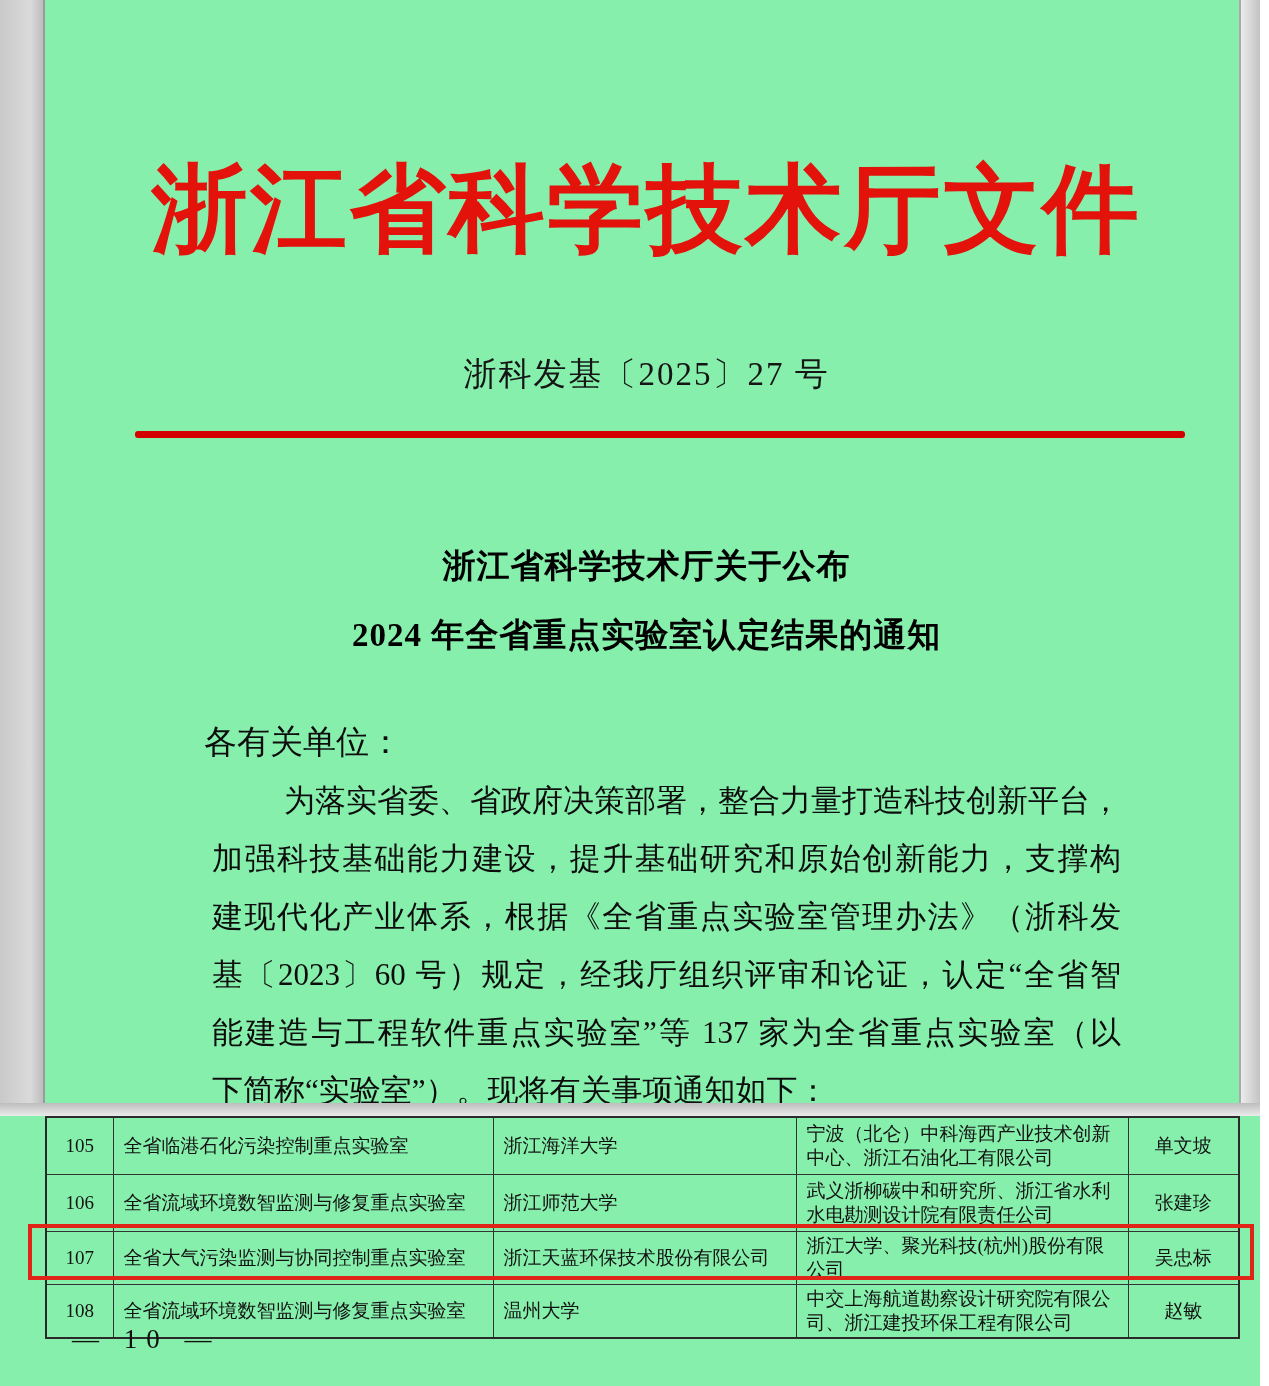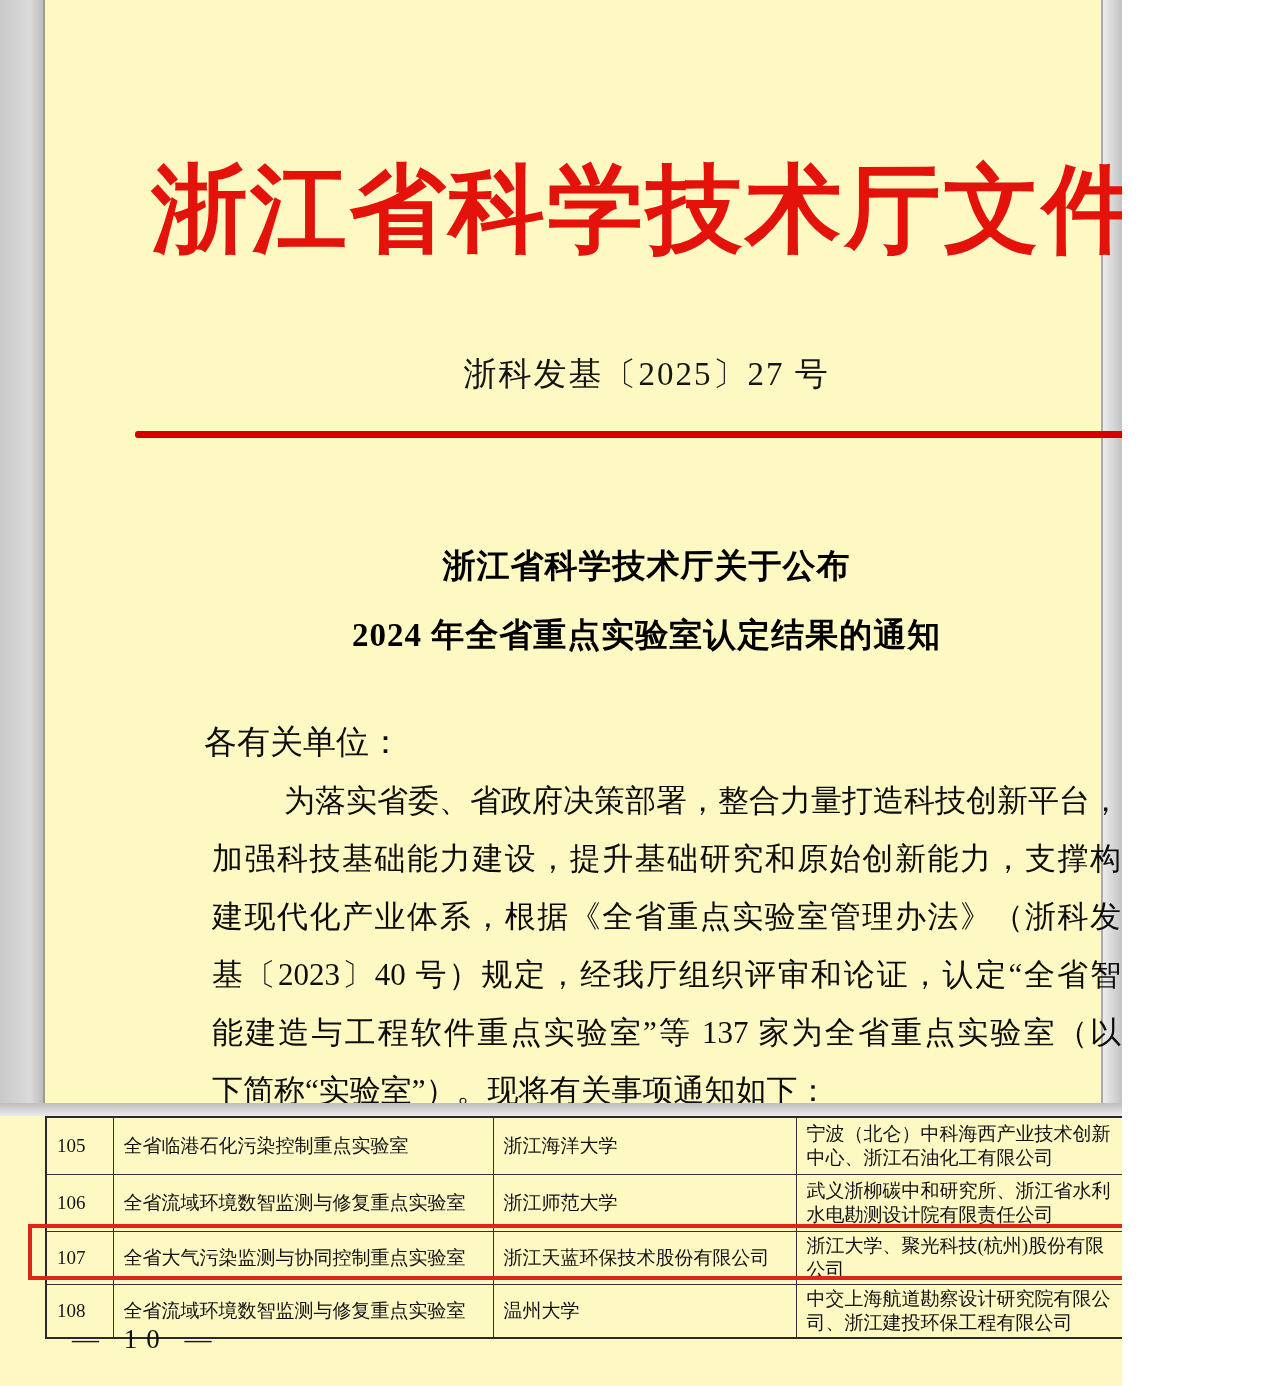--- a/index.html
+++ b/index.html
@@ -4,11 +4,10 @@
 <style>
   html,body { margin:0; padding:0; background:#ffffff; }
   .screen {
-    position:relative; width:1106px; height:1386px; overflow:hidden;
-    background:#fef9c3;
+    position:relative; width:1260px; height:1386px; overflow:hidden;
+    background:#86efac;
     font-family:"Liberation Serif","DejaVu Serif",serif;
     color:#111;
-    padding-left:16px;
   }
   
   .margin-left {

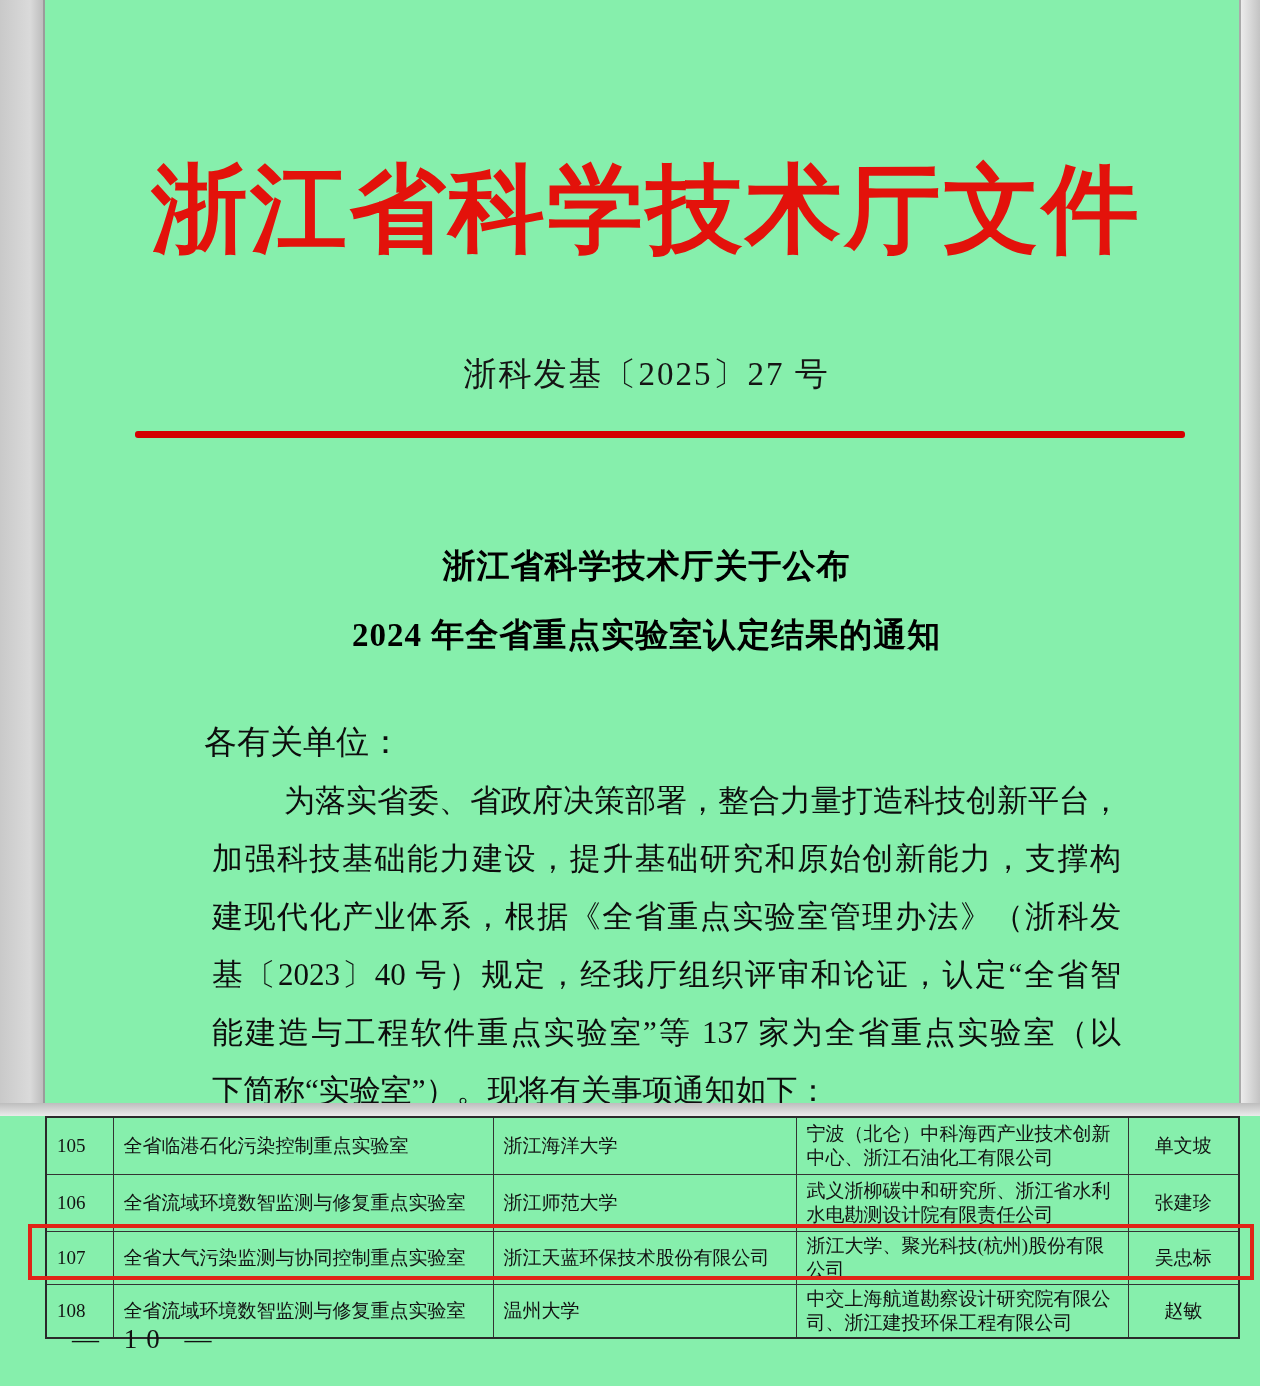--- a/index.html
+++ b/index.html
@@ -106,7 +106,7 @@
     <div class="para-line first">为落实省委、省政府决策部署，整合力量打造科技创新平台，</div>
     <div class="para-line">加强科技基础能力建设，提升基础研究和原始创新能力，支撑构</div>
     <div class="para-line">建现代化产业体系，根据《全省重点实验室管理办法》（浙科发</div>
-    <div class="para-line">基〔2023〕40 号）规定，经我厅组织评审和论证，认定“全省智</div>
+    <div class="para-line">基〔2023〕60 号）规定，经我厅组织评审和论证，认定“全省智</div>
     <div class="para-line">能建造与工程软件重点实验室”等 137 家为全省重点实验室（以</div>
     <div class="para-line last">下简称“实验室”）。现将有关事项通知如下：</div>
   </div>

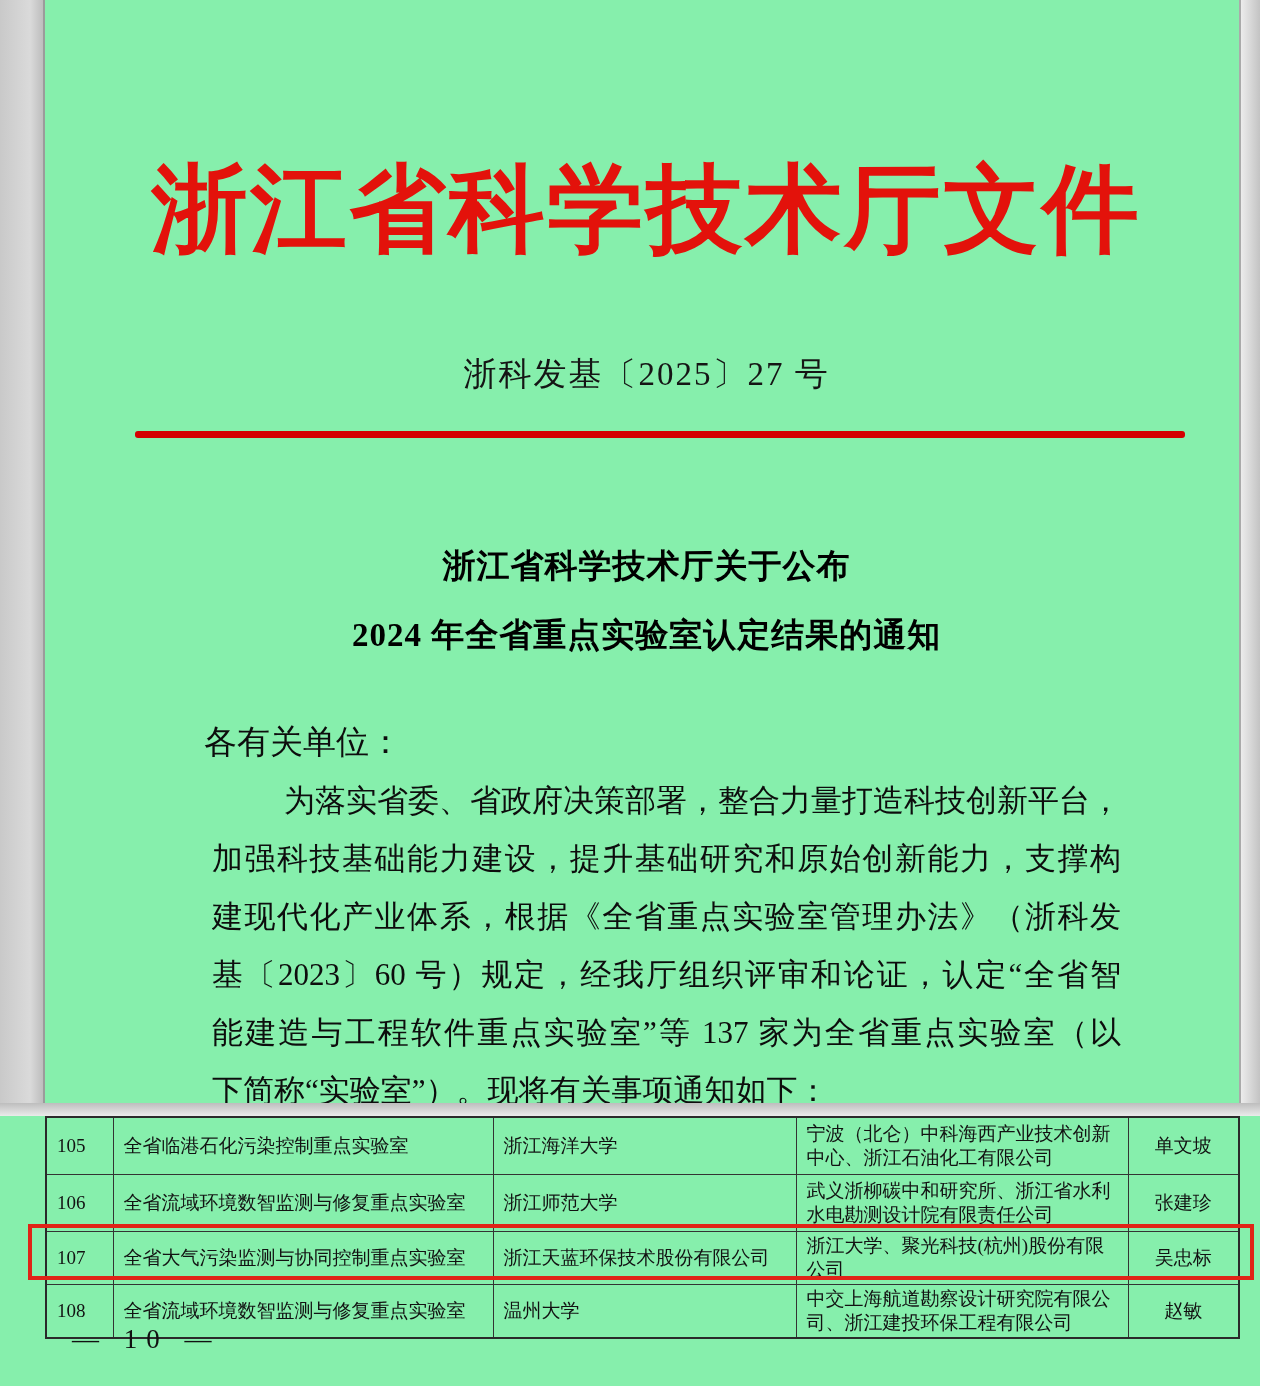--- a/index.html
+++ b/index.html
@@ -68,7 +68,7 @@
     border:1.5px solid #333; padding:2px 10px;
     vertical-align:middle; word-break:break-all; line-height:24px;
   }
-  td.c-no { font-family:"Liberation Serif",serif; }
+  td.c-no { text-align:center; font-family:"Liberation Serif",serif; }
   td.c-dir { text-align:center; }
   tr.r1 { height:57px; } tr.r2 { height:57px; }
   tr.r3 { height:47px; } tr.r4 { height:44px;margin-left:32px; }

